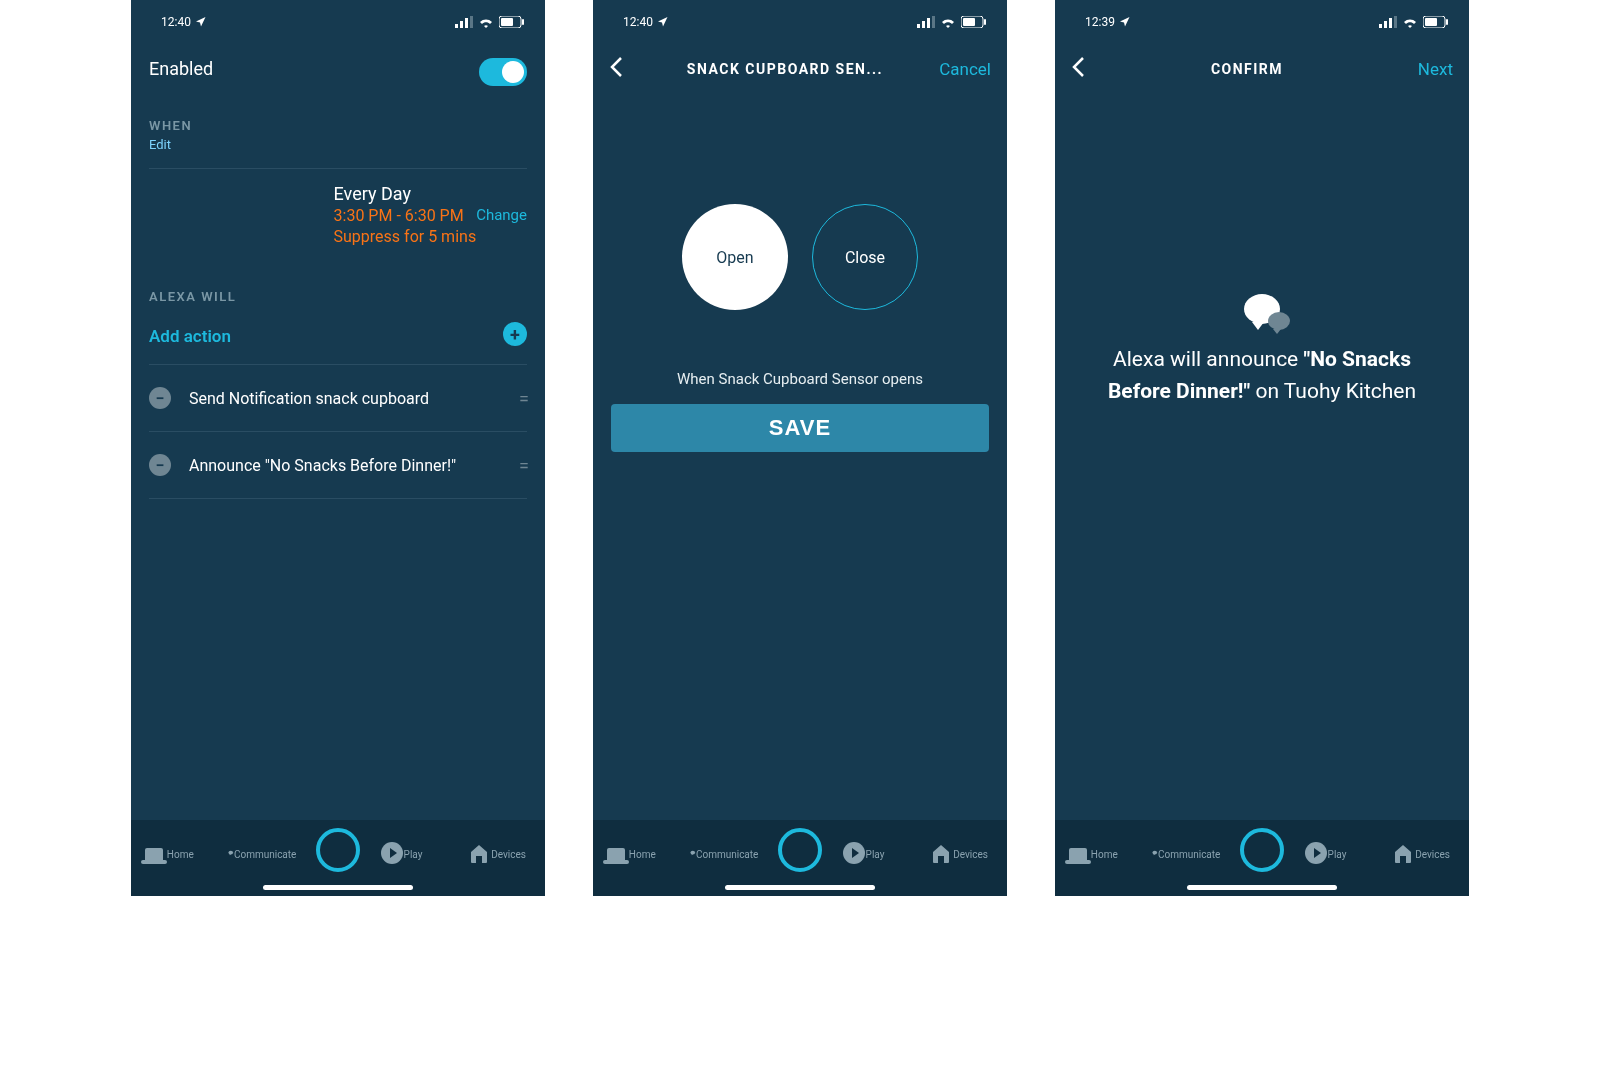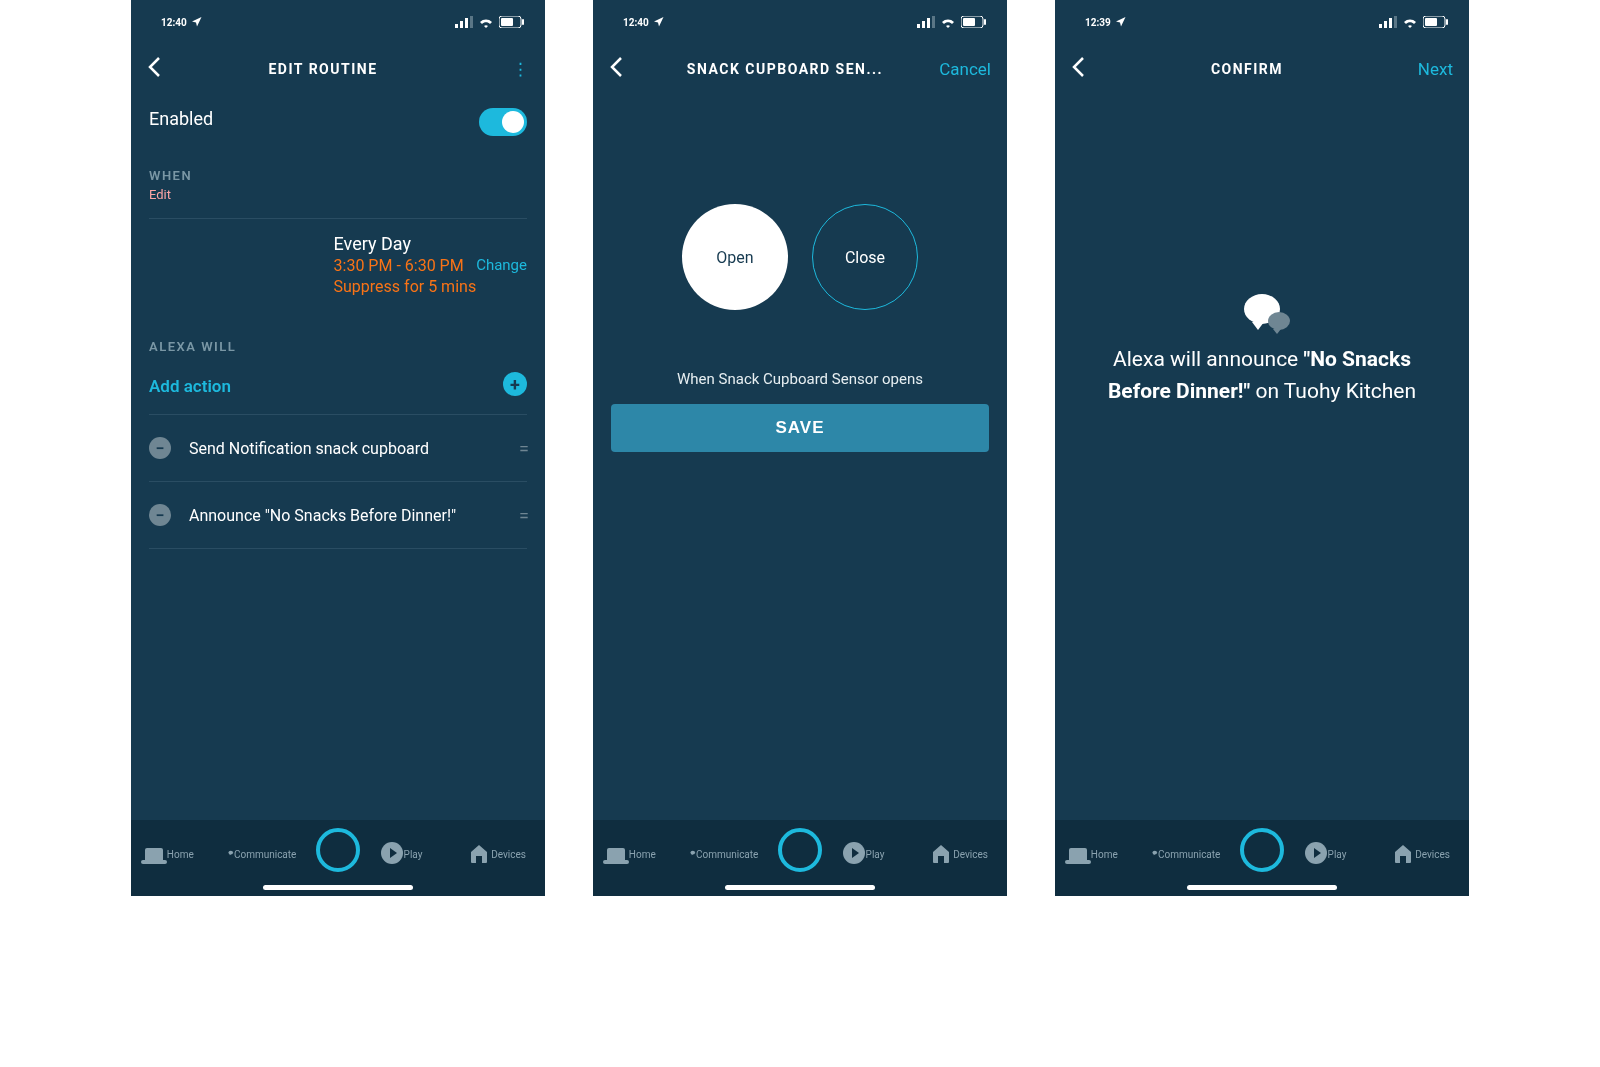--- a/index.html
+++ b/index.html
@@ -28,8 +28,8 @@
     align-items: center;
     padding: 0 20px 0 30px;
     color: #fff;
-    font-size: 10px;
-    font-weight: 700;
+    font-size: 12px;
+    font-weight: 400;
   }
   .status-left { display: flex; align-items: center; gap: 4px; }
   .status-right { display: flex; align-items: center; gap: 5px; }

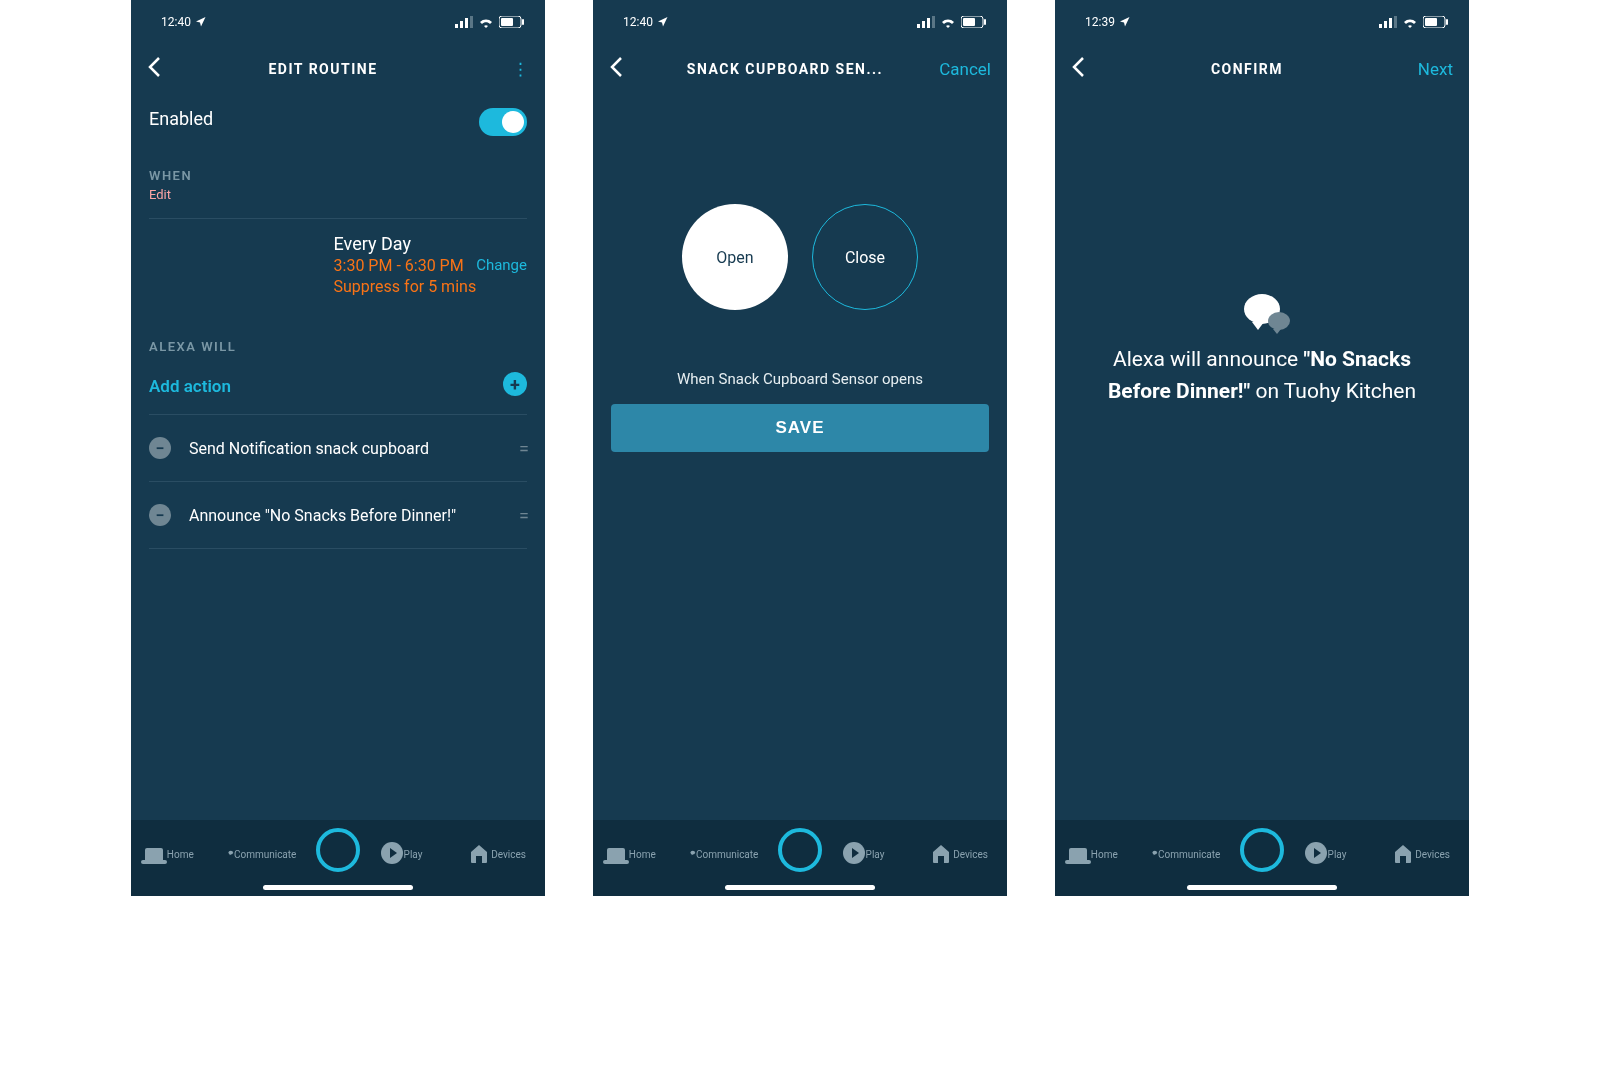--- a/index.html
+++ b/index.html
@@ -175,15 +175,6 @@
     </div>
   </div>
 
-  <div class="app-header">
-    <span class="back">
-      <svg width="14" height="22" viewBox="0 0 14 22" fill="none" stroke="#fff" stroke-width="2.5">
-          <polyline points="12,2 3,11 12,20"></polyline>
-        </svg>
-    </span>
-    <span class="title">EDIT ROUTINE</span>
-    <span class="right-slot more-dots">⋮</span>
-  </div>
 
   <div class="content">
     <div class="row">

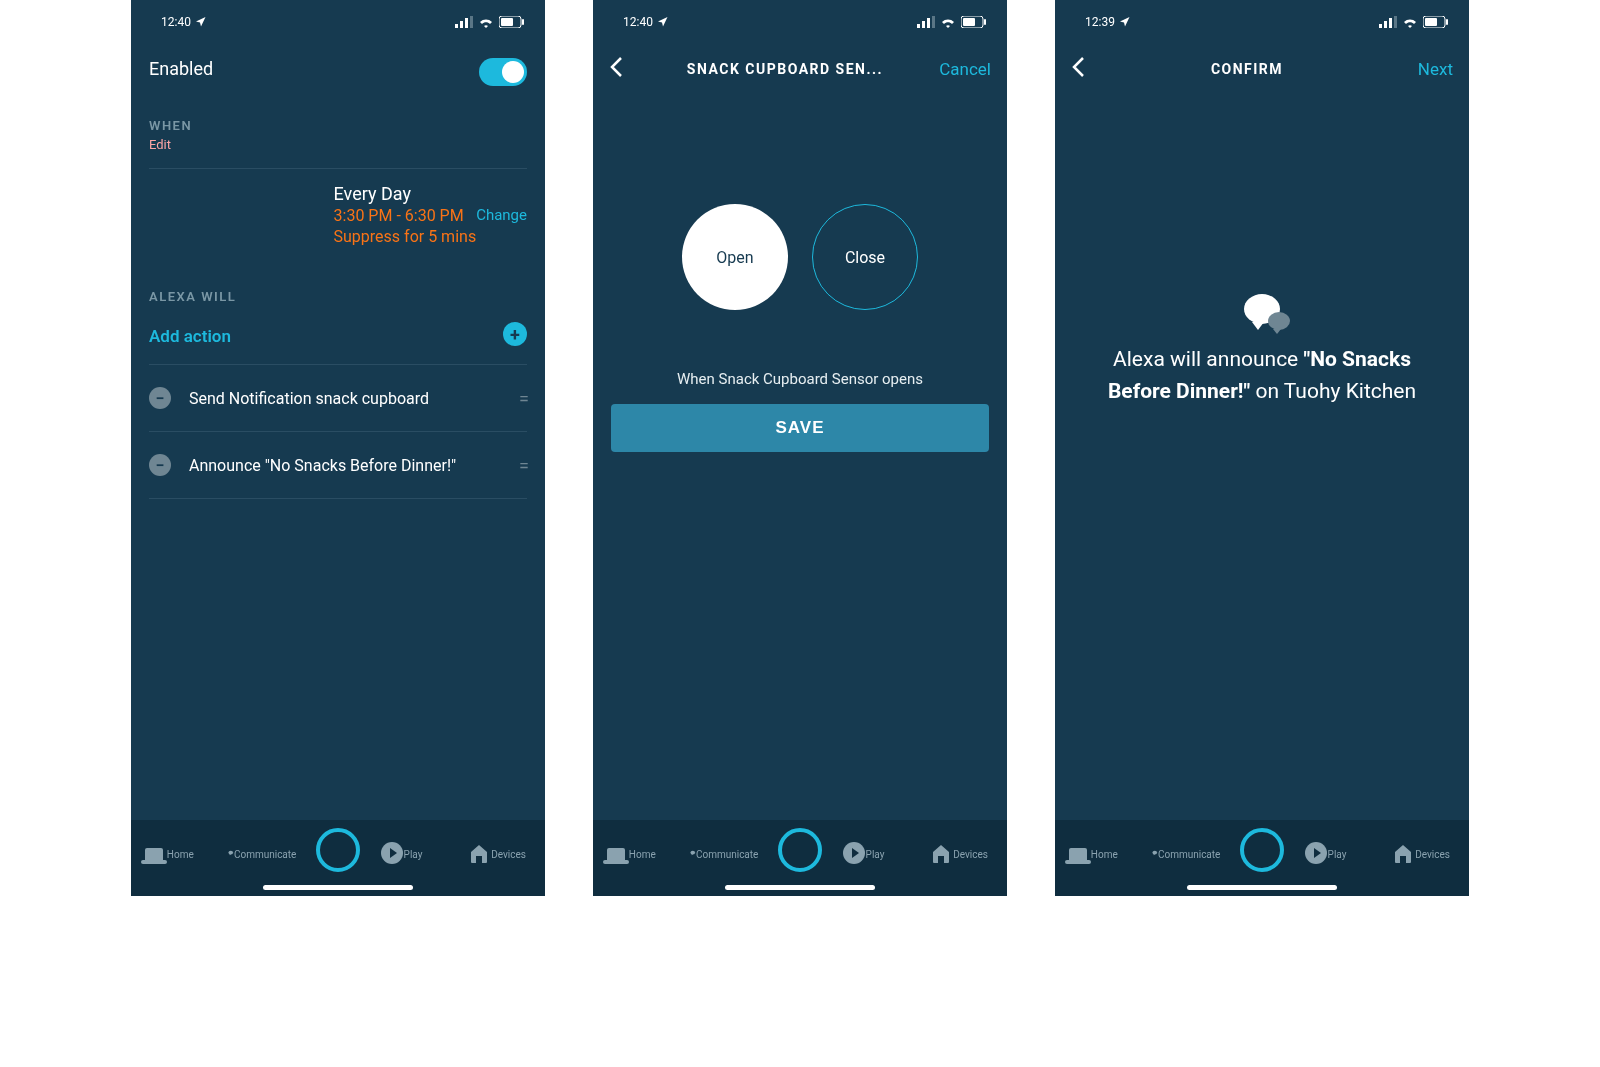--- a/index.html
+++ b/index.html
@@ -73,7 +73,7 @@
     color:#7a97a5; font-size:13px; letter-spacing:1.5px; font-weight:600; margin-top:18px;
   }
   .trigger-title { font-size:22px; font-weight:700; margin-top:14px; }
-  .edit-link { color:#fca5a5; font-size:13px; margin-top:4px; cursor:pointer; }
+  .edit-link { color:#7dd3fc; font-size:13px; margin-top:4px; cursor:pointer; }
   .divider { border:none; border-top:1px solid #2a4d63; margin:16px 0 0 0; }
   .schedule-block { padding:14px 0; border-bottom:1px solid transparent; }
   .schedule-block .headline { font-size:18px; }

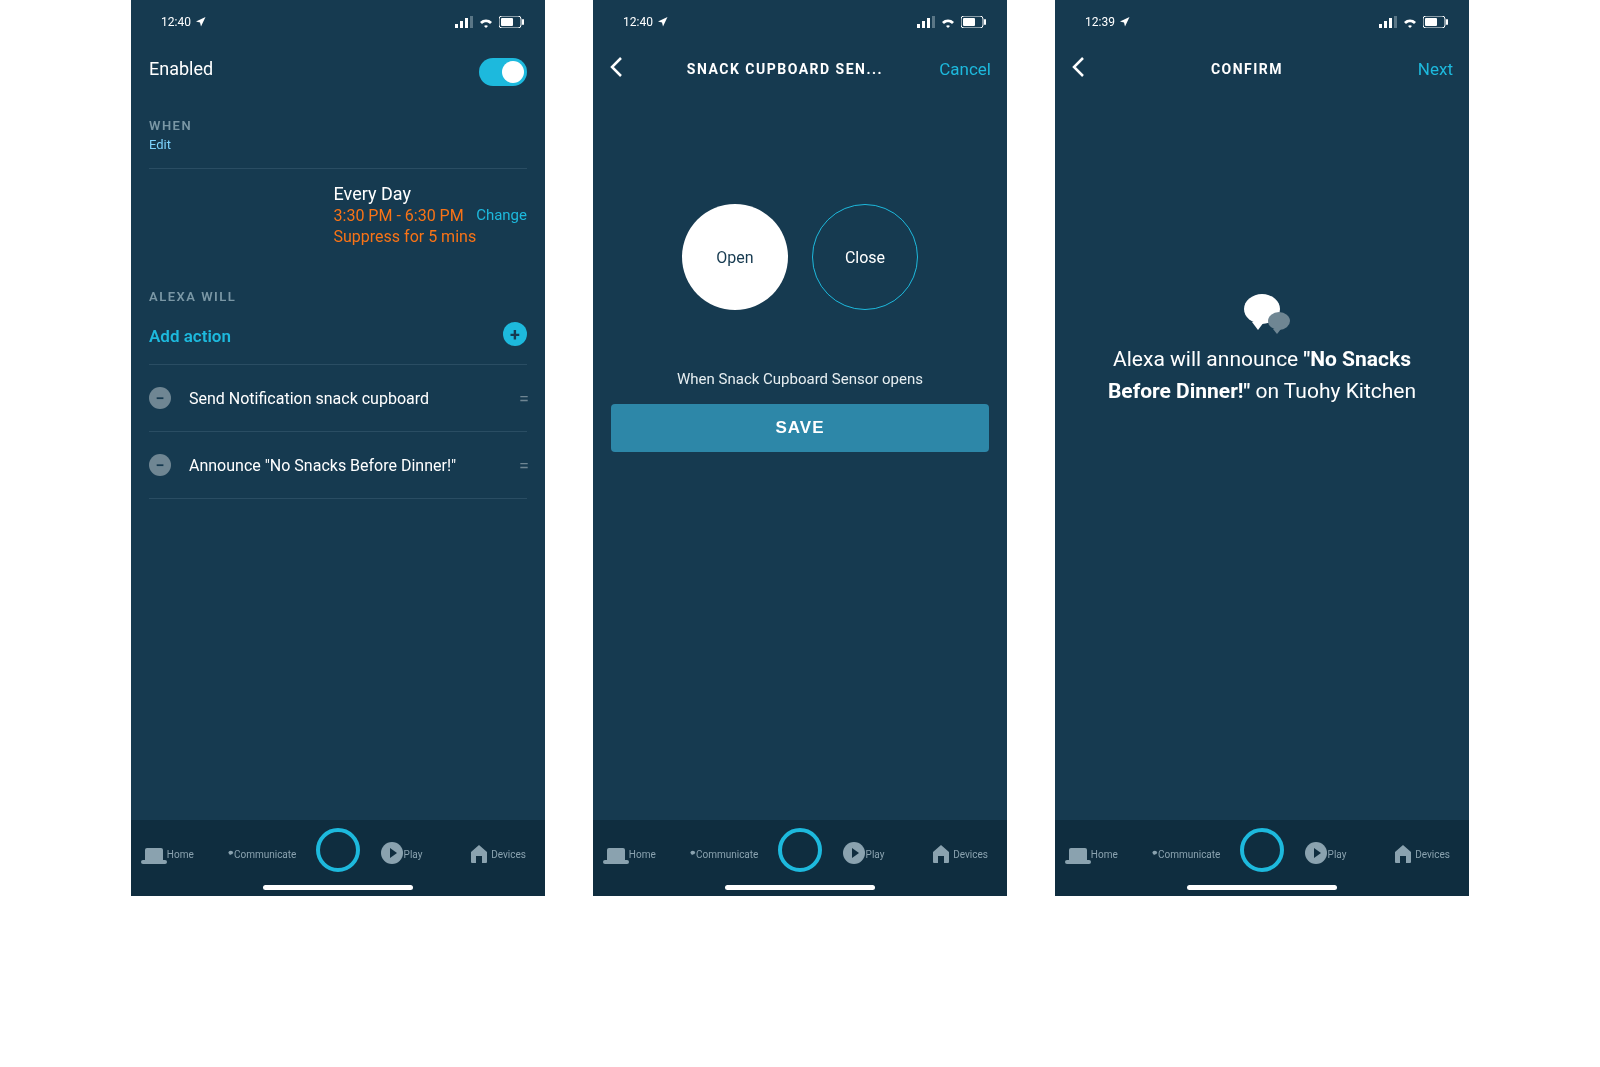--- a/index.html
+++ b/index.html
@@ -109,7 +109,7 @@
   .when-text { text-align:center; margin-top:60px; font-size:15px; color:#e6eef1; }
   .save-btn {
     margin:16px 0 0 0; width:100%; height:48px; background:#2d87a8; color:#fff;
-    border:none; border-radius:4px; font-size:17px; letter-spacing:1px; font-weight:600; cursor:pointer;
+    border:none; border-radius:4px; font-size:22px; letter-spacing:1px; font-weight:600; cursor:pointer;
   }
   
   .confirm-block { text-align:center; margin-top:200px; padding:0 20px; }

